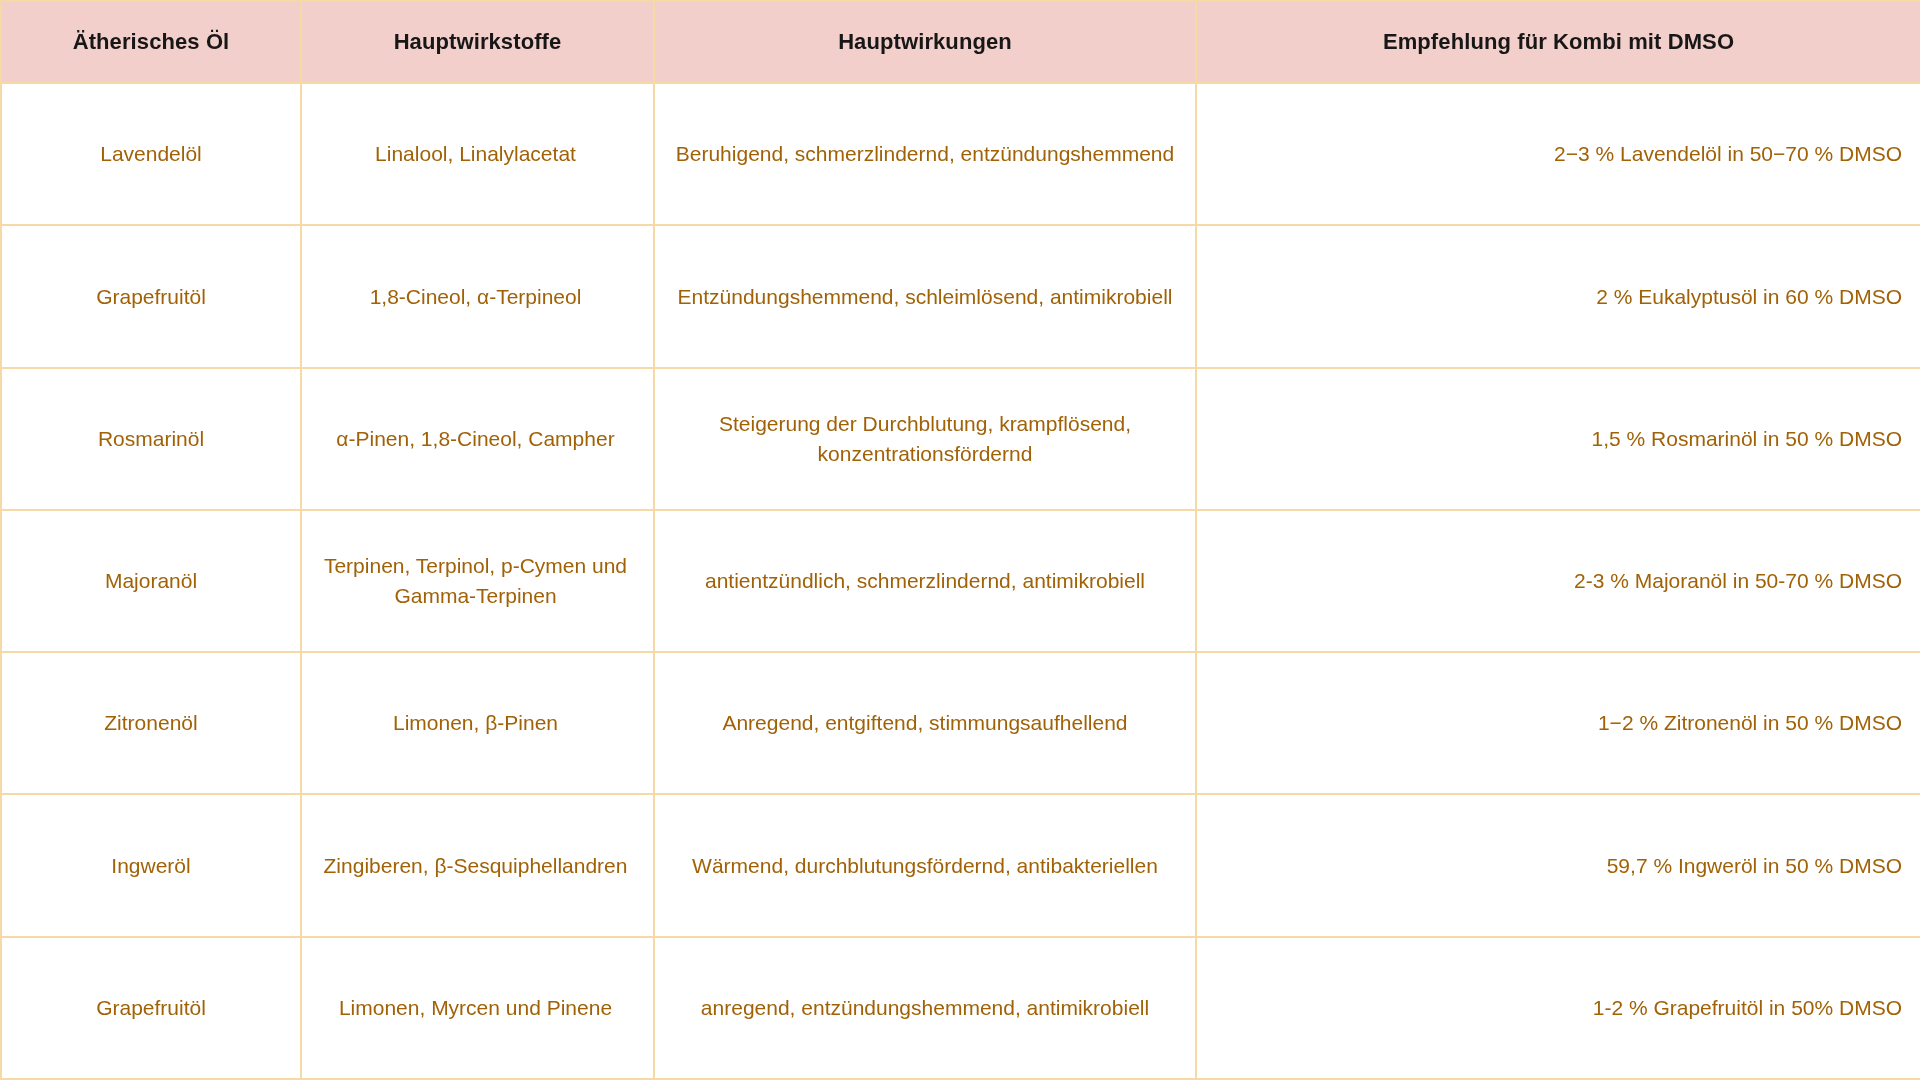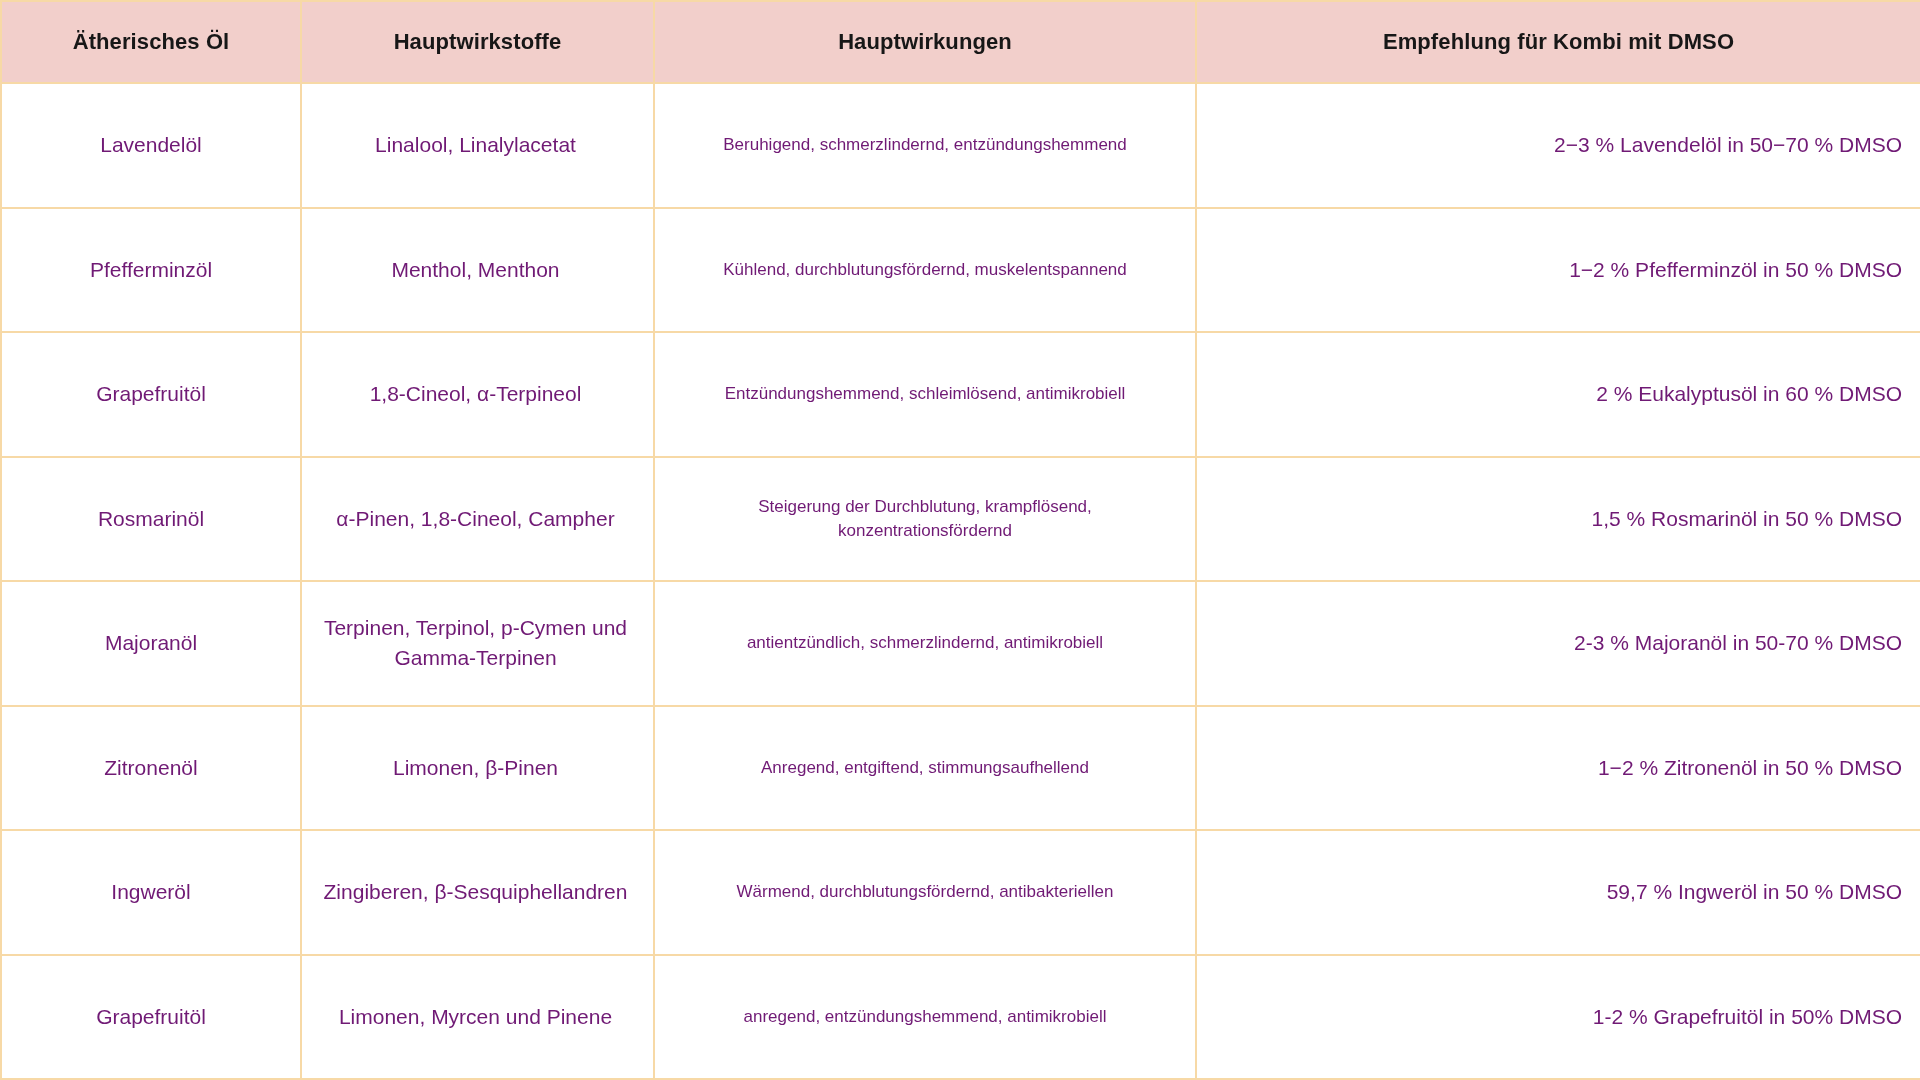--- a/index.html
+++ b/index.html
@@ -49,7 +49,7 @@
 
   tbody td {
     background: #ffffff;
-    color: #701a75;
+    color: #a16207;
     font-size: 21px;
     font-weight: 400;
     text-align: center;

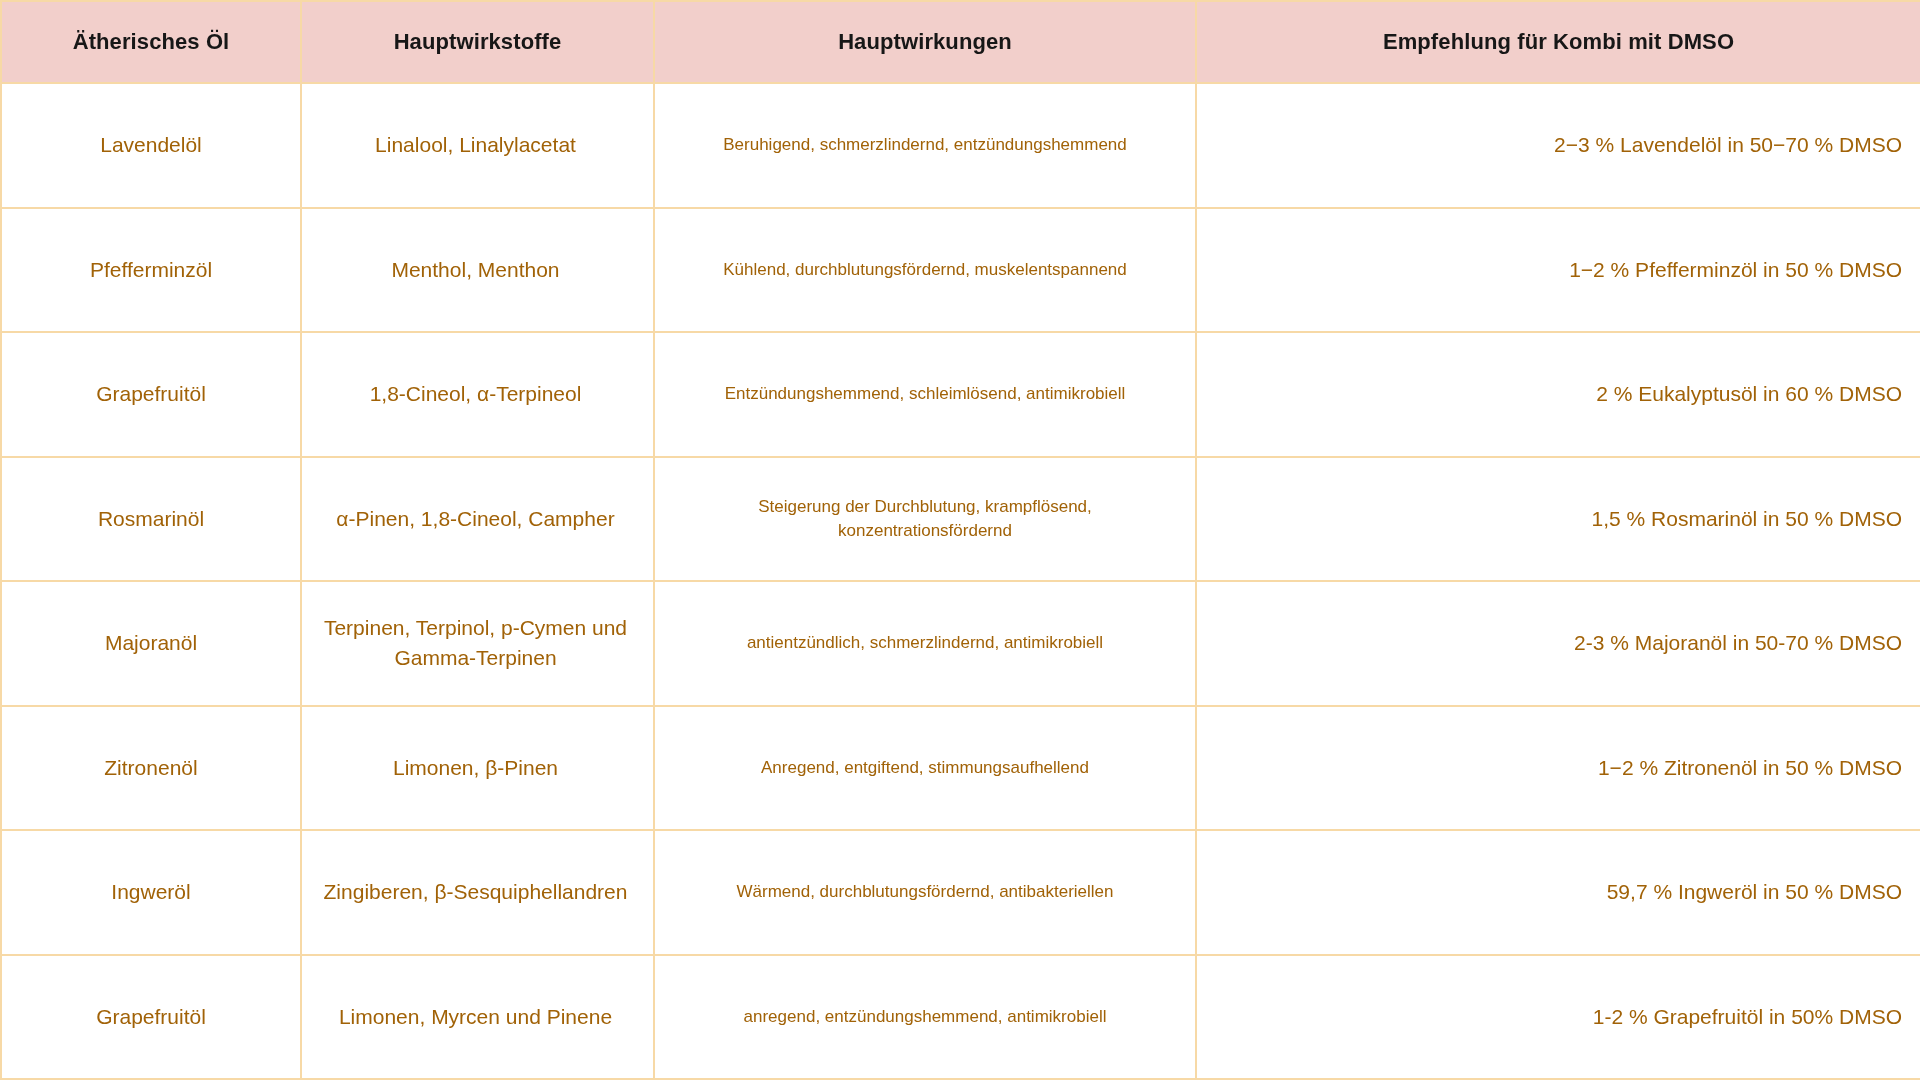--- a/index.html
+++ b/index.html
@@ -64,7 +64,7 @@
 
   td.col-oil     { font-size: 21px; }
   td.col-agents  { font-size: 21px; padding-left: 14px; }
-  td.col-effects { font-size: 17px; }
+  td.col-effects { font-size: 21px; }
   td.col-rec     { font-size: 21px; text-align: right; }
 </style>
 </head>

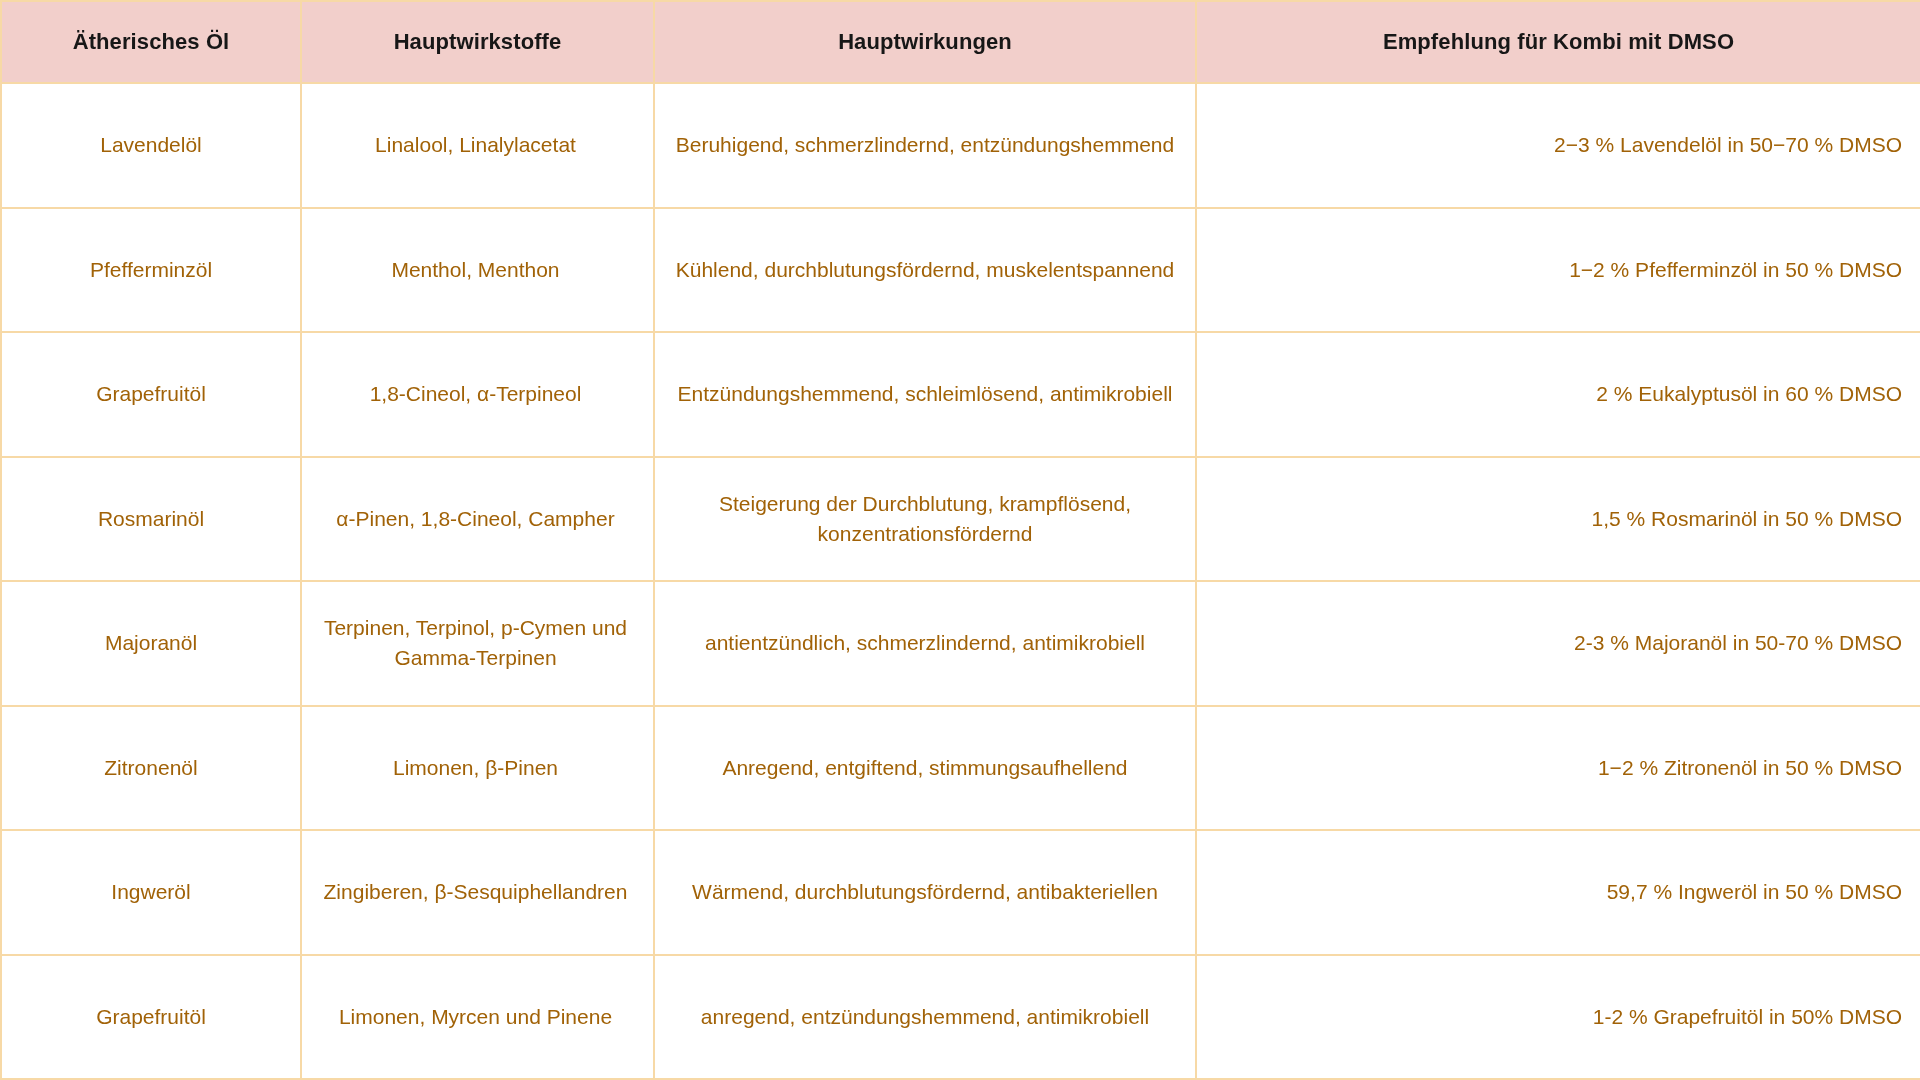--- a/index.html
+++ b/index.html
@@ -94,12 +94,6 @@
         <td class="col-rec">2−3 % Lavendelöl in 50−70 % DMSO</td>
       </tr>
       <tr>
-        <td class="col-oil">Pfefferminzöl</td>
-        <td class="col-agents">Menthol, Menthon</td>
-        <td class="col-effects">Kühlend, durchblutungsfördernd, muskelentspannend</td>
-        <td class="col-rec">1−2 % Pfefferminzöl in 50 % DMSO</td>
-      </tr>
-      <tr>
         <td class="col-oil">Grapefruitöl</td>
         <td class="col-agents">1,8-Cineol, α-Terpineol</td>
         <td class="col-effects">Entzündungshemmend, schleimlösend, antimikrobiell</td>

